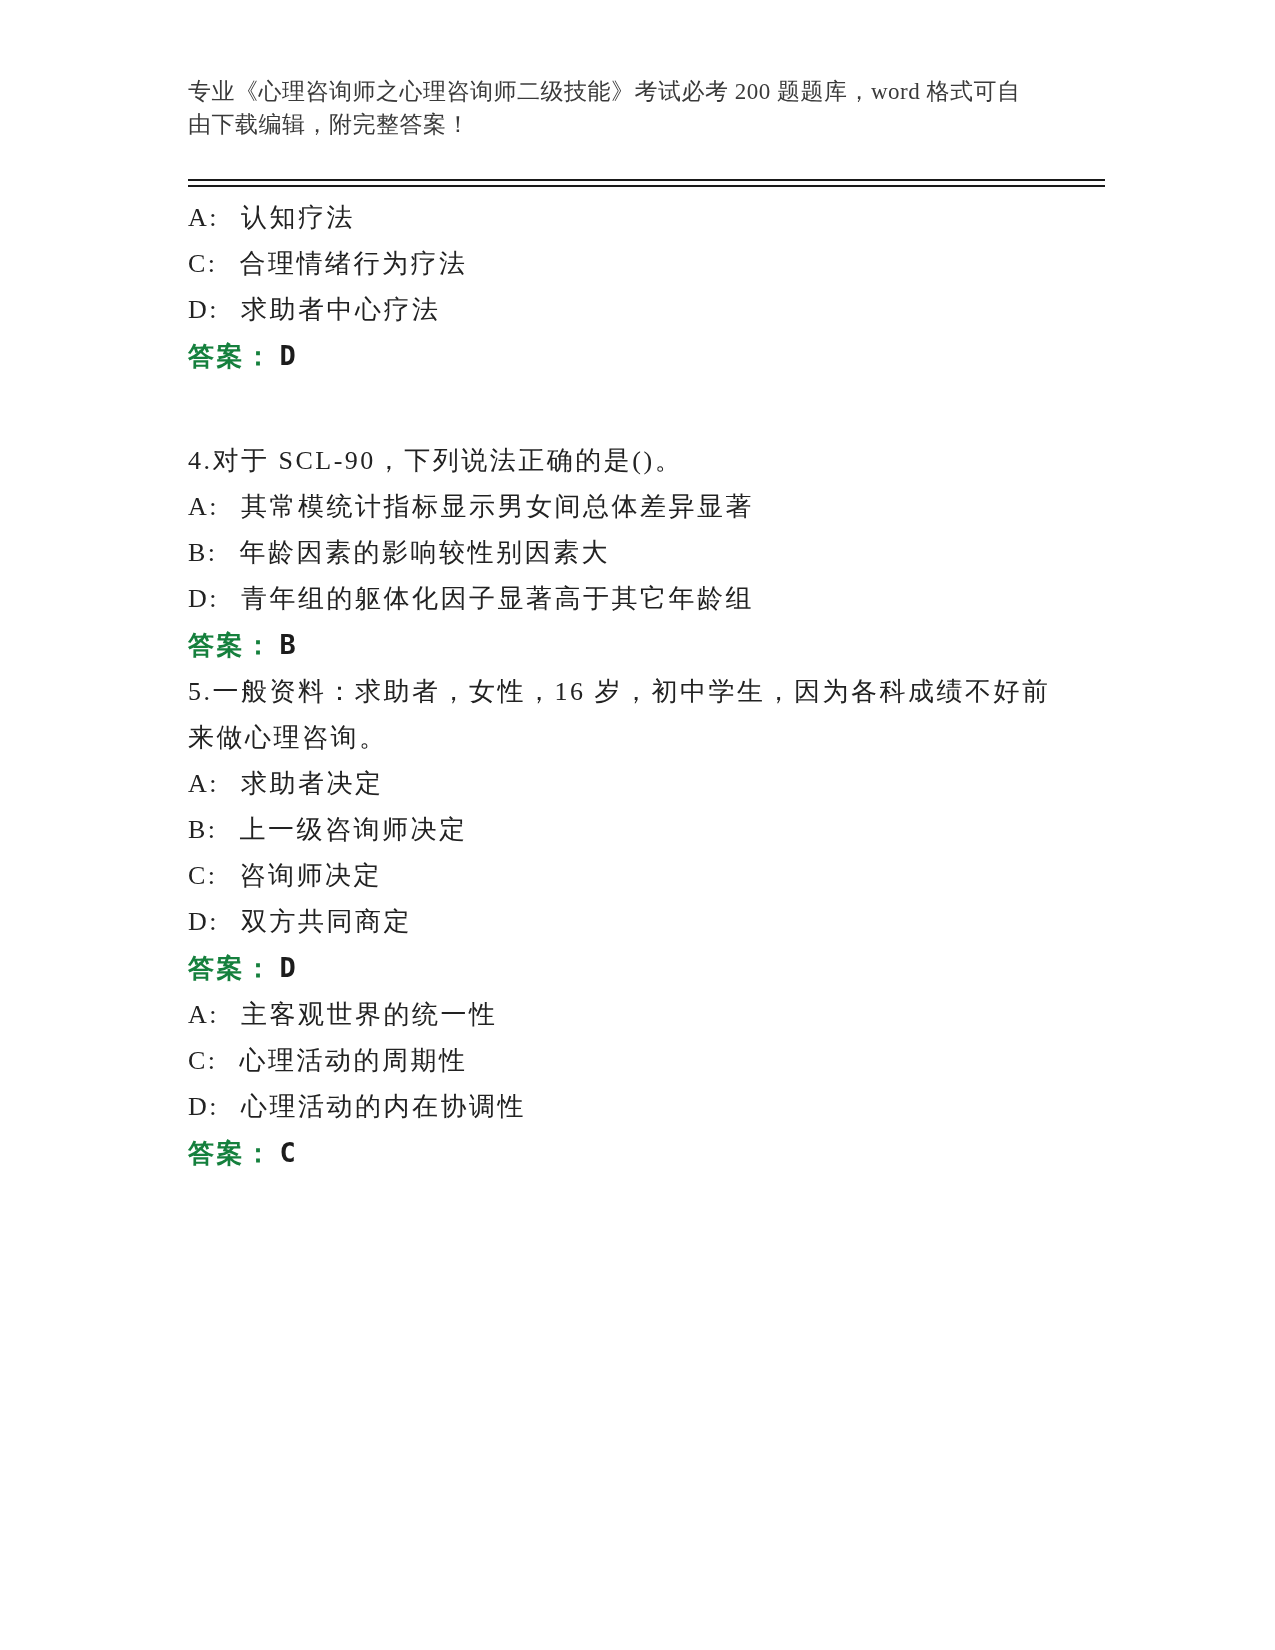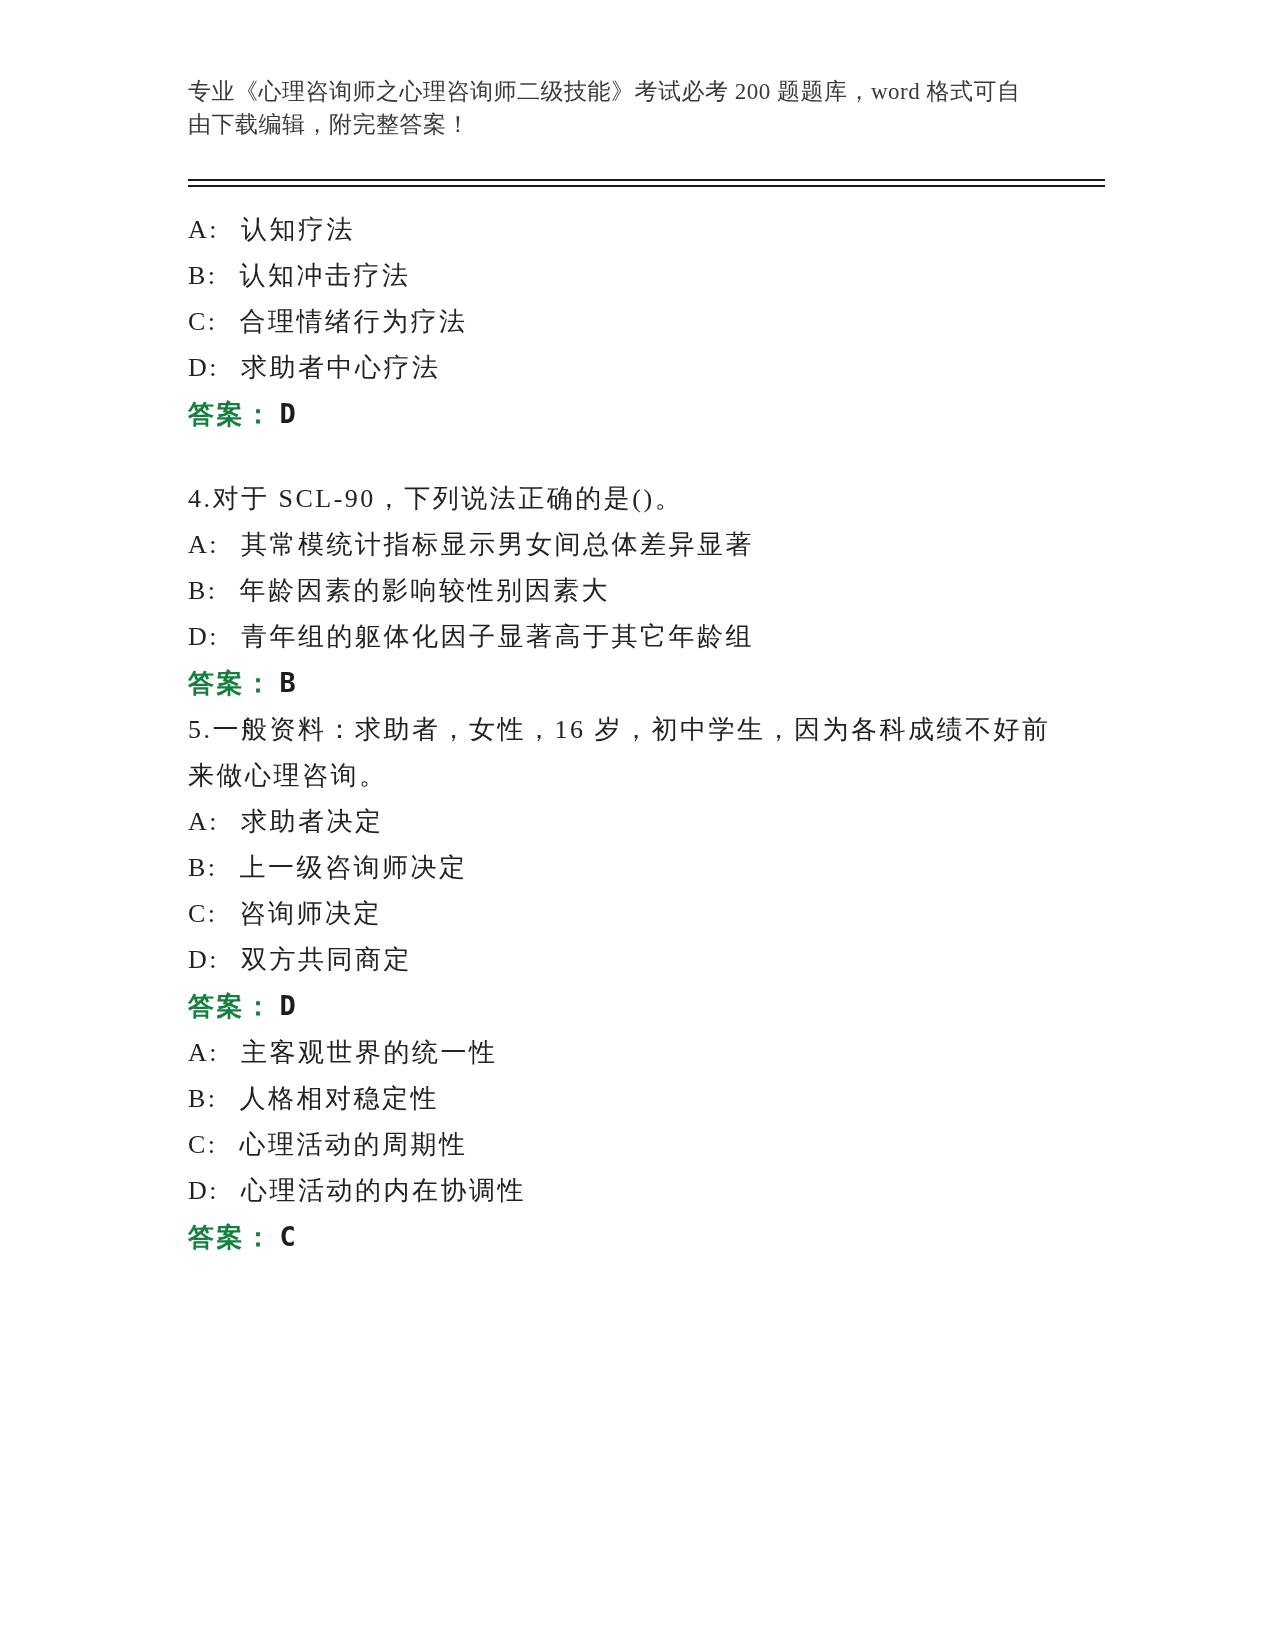--- a/index.html
+++ b/index.html
@@ -32,7 +32,7 @@
     border-bottom: 2px solid #1a1a1a;
   }
   .block { margin: 0; }
-  .block.first { margin-top: 20px; }
+  .block.first { margin-top: 8px; }
   .block.qblock { }
   .block.qblock.g1 { margin-top: 38px; }
   p {

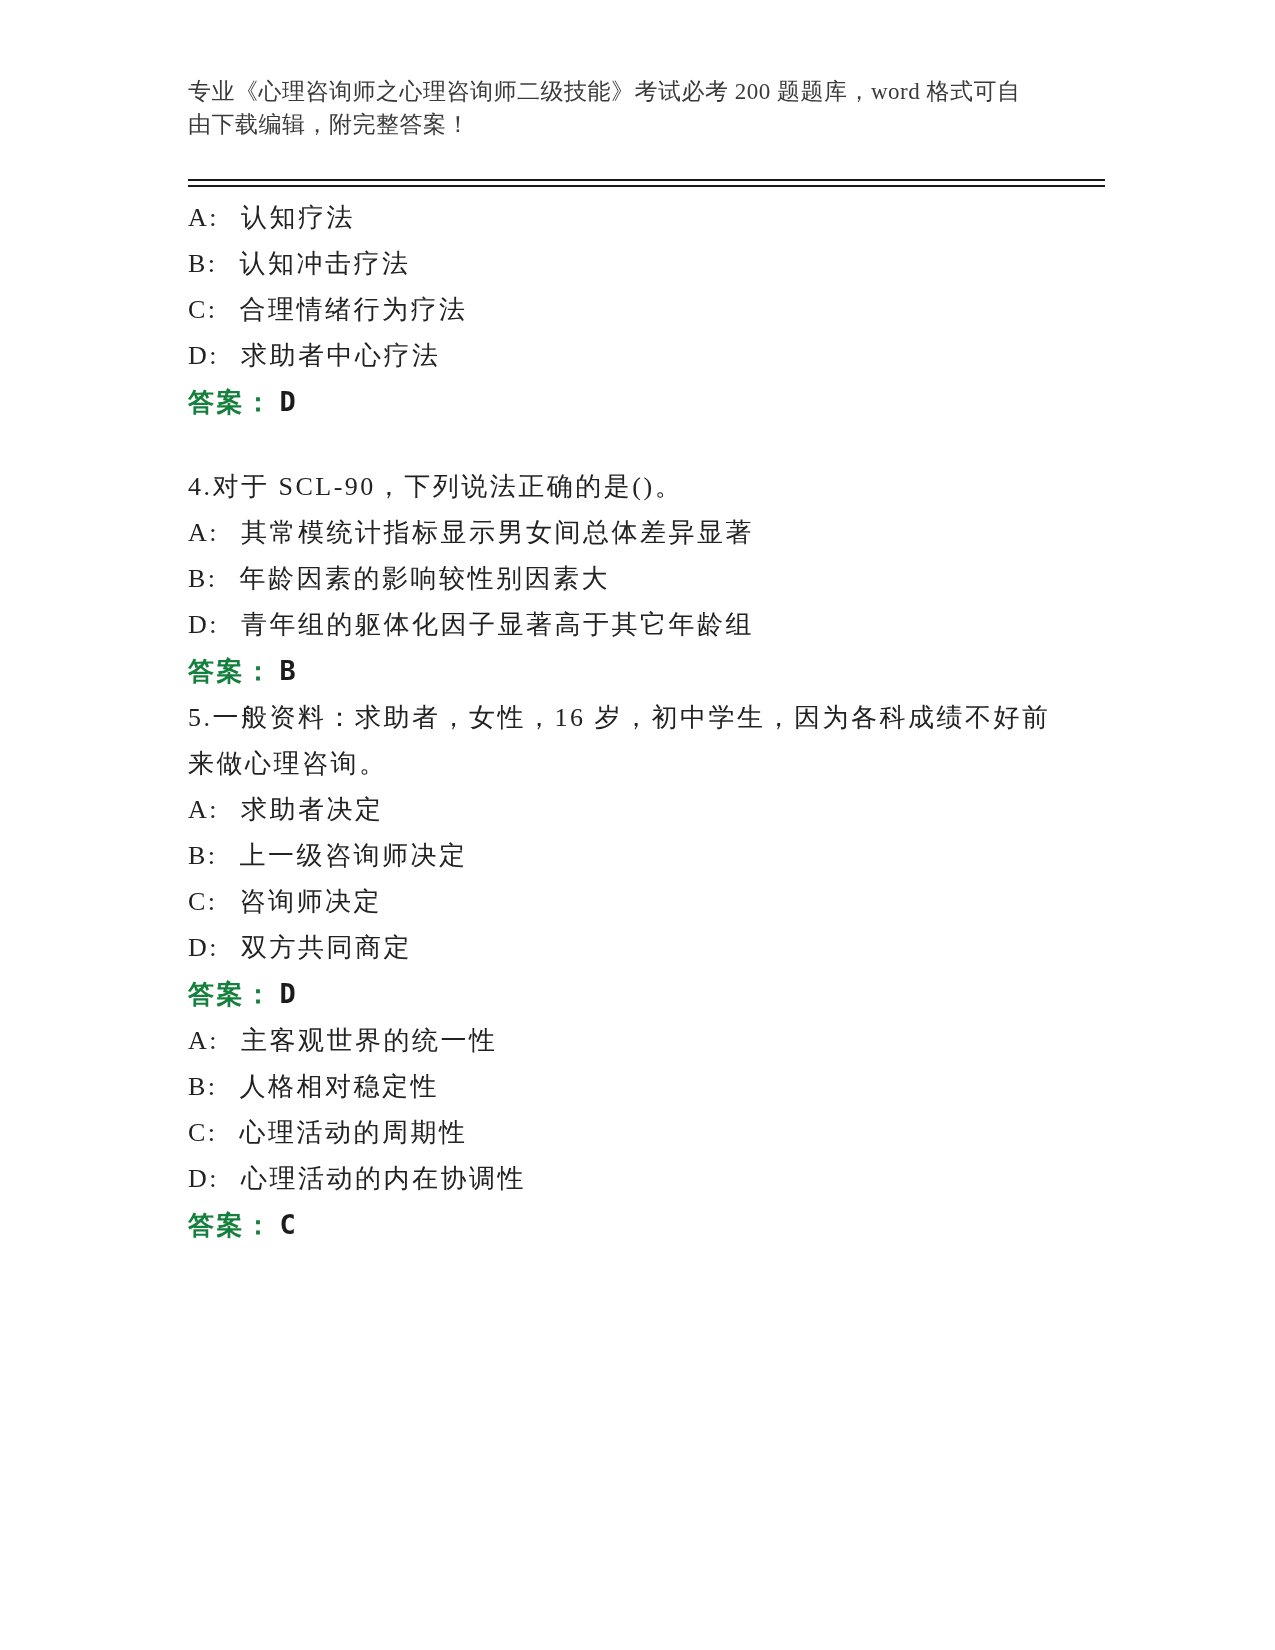--- a/index.html
+++ b/index.html
@@ -69,7 +69,6 @@
 
   <div class="block first">
     <p class="opt"><span class="lab">A:</span><span class="txt">认知疗法</span></p>
-    <p class="opt"><span class="lab">B:</span><span class="txt">认知冲击疗法</span></p>
     <p class="opt"><span class="lab">C:</span><span class="txt">合理情绪行为疗法</span></p>
     <p class="opt"><span class="lab">D:</span><span class="txt">求助者中心疗法</span></p>
     <p class="ans"><span class="ans-lab">答案：</span><span class="ans-val">D</span></p>

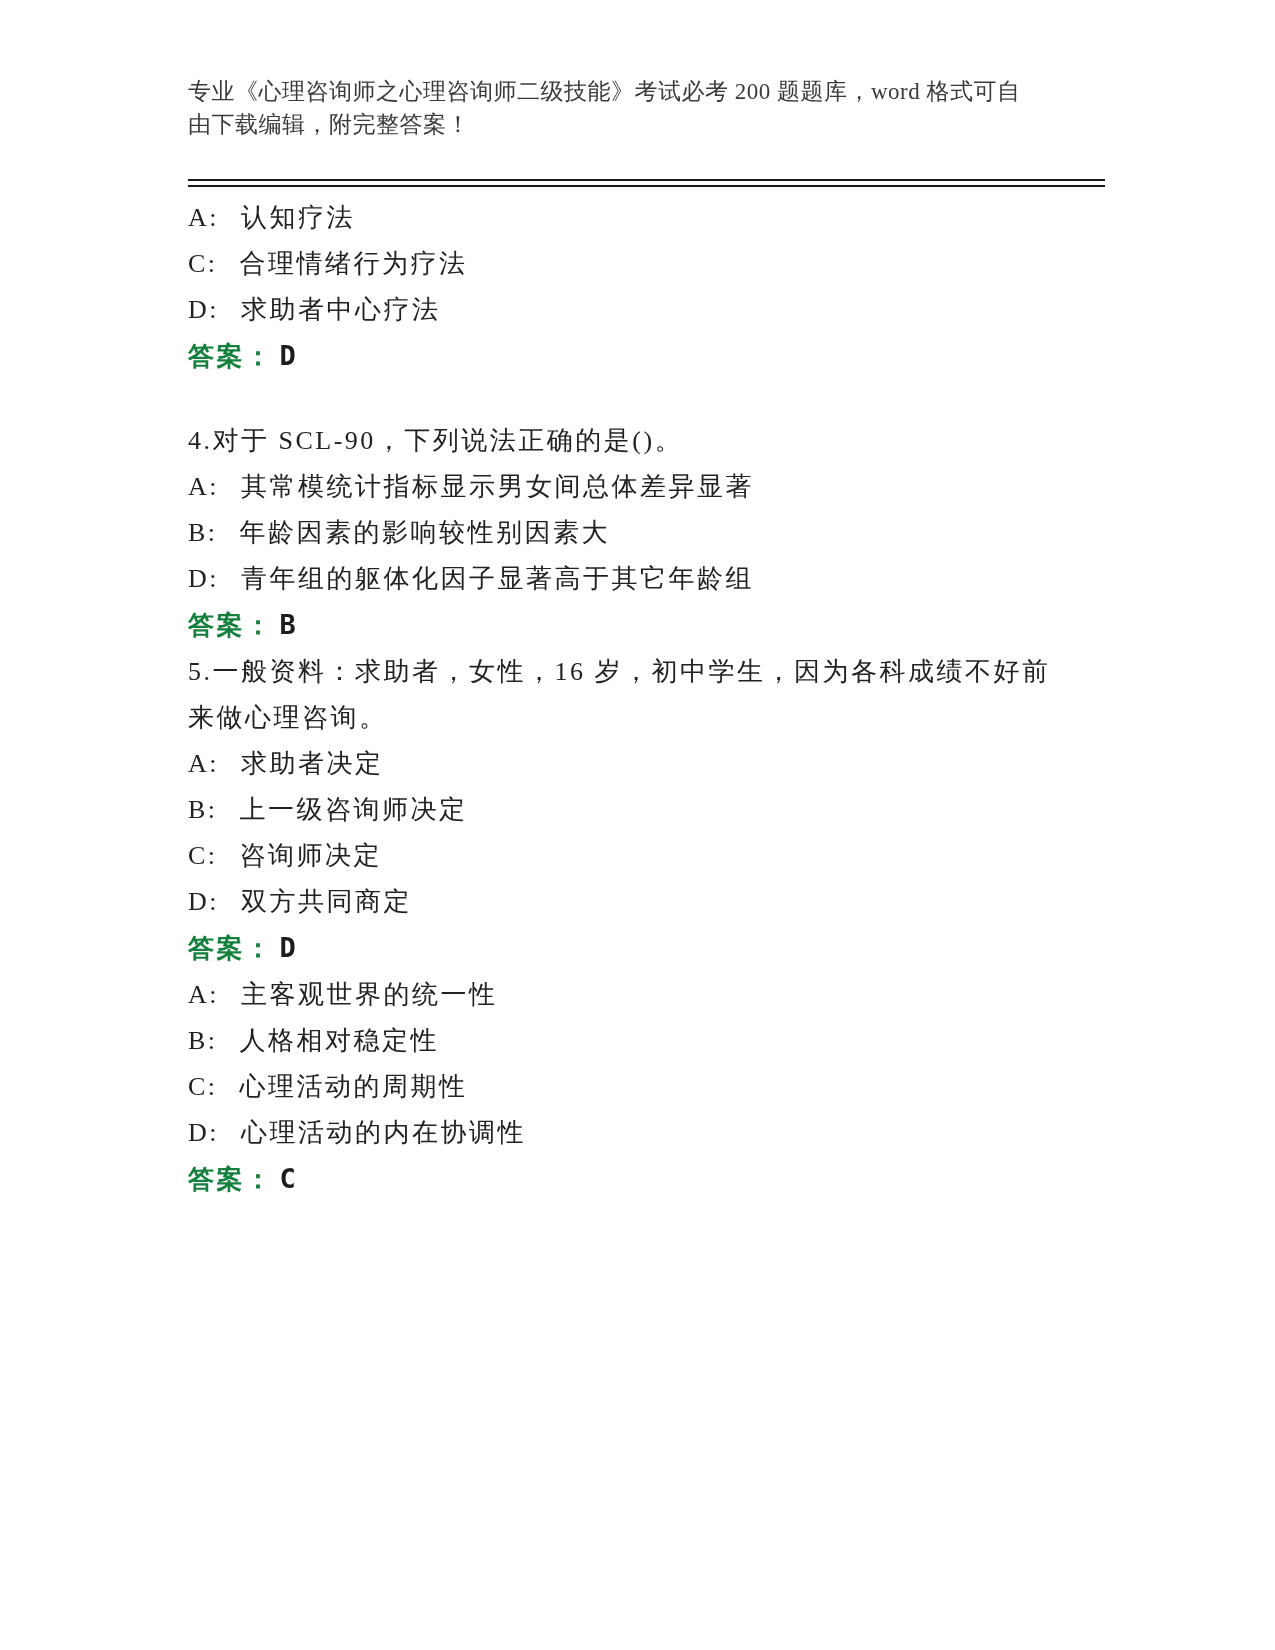--- a/index.html
+++ b/index.html
@@ -34,7 +34,7 @@
   .block { margin: 0; }
   .block.first { margin-top: 8px; }
   .block.qblock { }
-  .block.qblock.g1 { margin-top: 38px; }
+  .block.qblock.g1 { margin-top: 58px; }
   p {
     margin: 0;
     font-size: 26px;

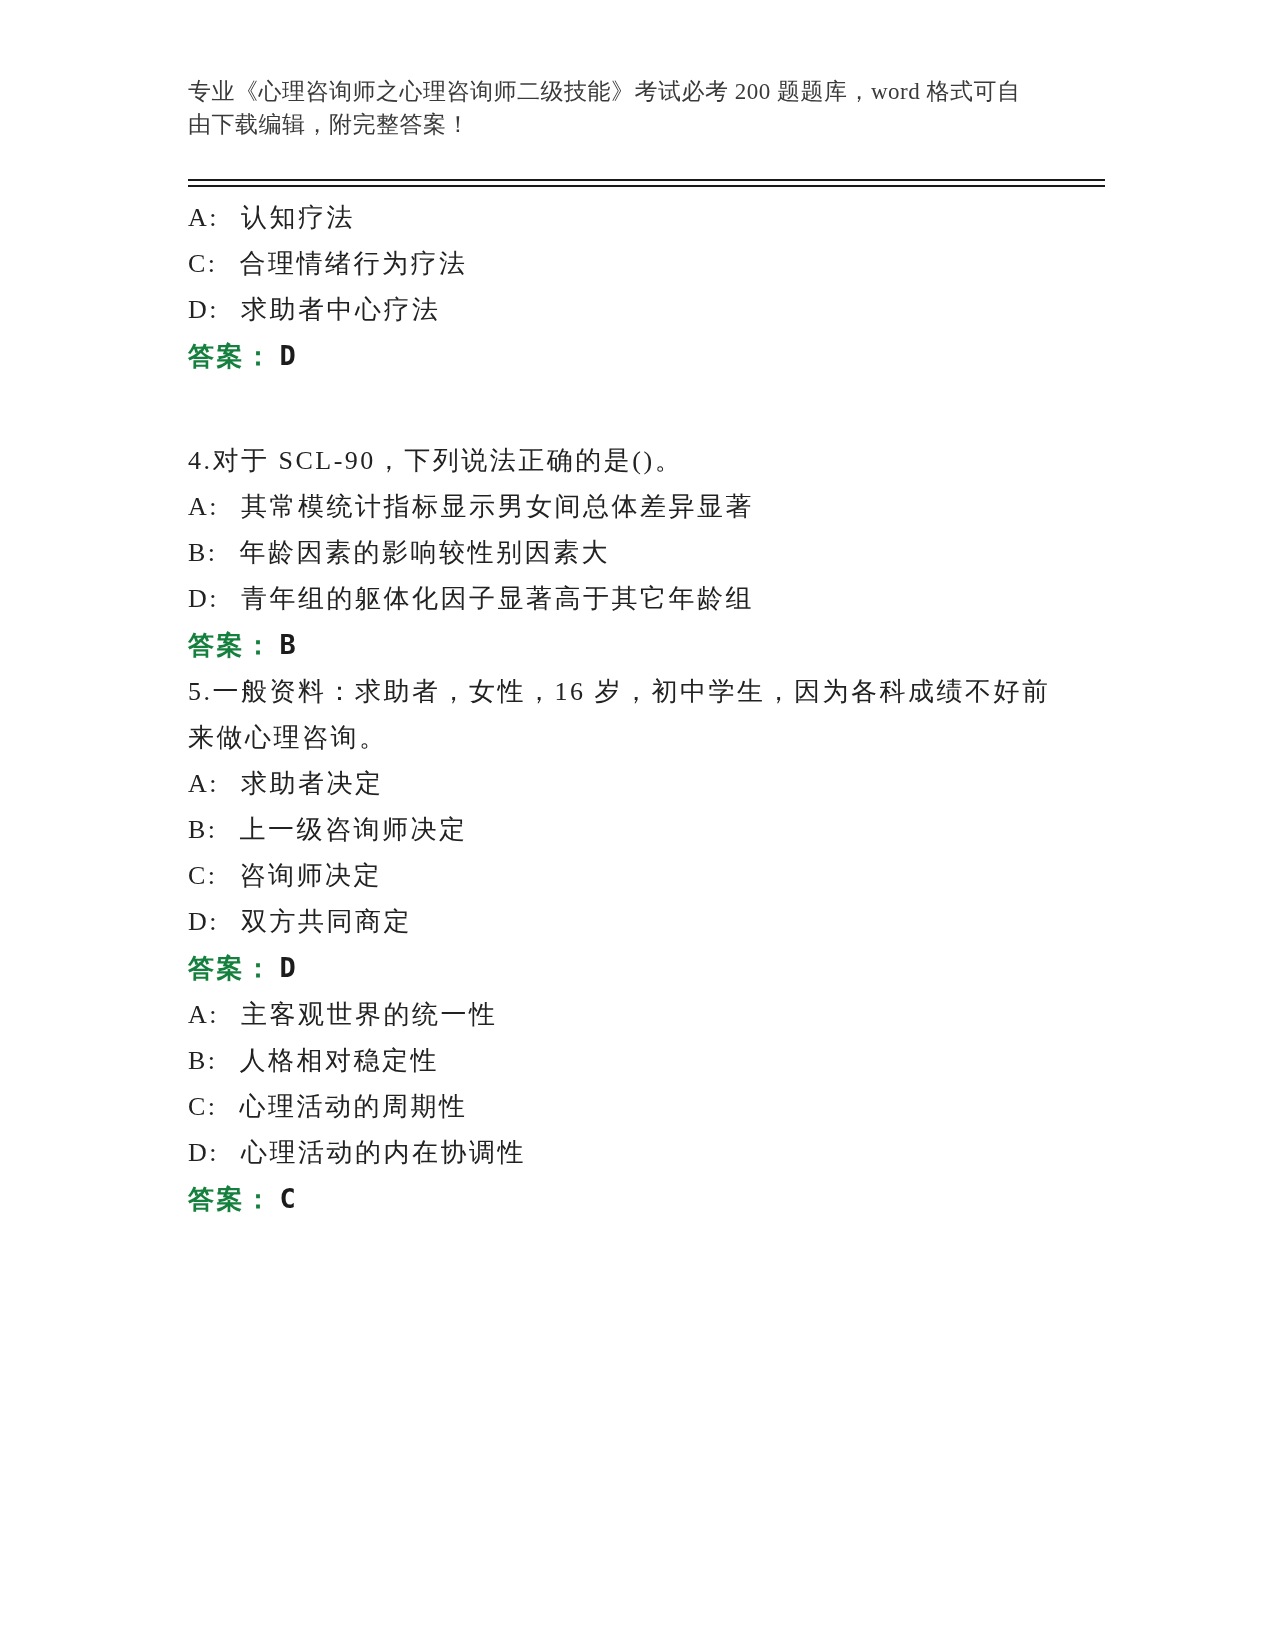--- a/index.html
+++ b/index.html
@@ -94,7 +94,6 @@
 
   <div class="block qblock">
     <p class="opt"><span class="lab">A:</span><span class="txt">主客观世界的统一性</span></p>
-    <p class="opt"><span class="lab">B:</span><span class="txt">人格相对稳定性</span></p>
     <p class="opt"><span class="lab">C:</span><span class="txt">心理活动的周期性</span></p>
     <p class="opt"><span class="lab">D:</span><span class="txt">心理活动的内在协调性</span></p>
     <p class="ans"><span class="ans-lab">答案：</span><span class="ans-val">C</span></p>

